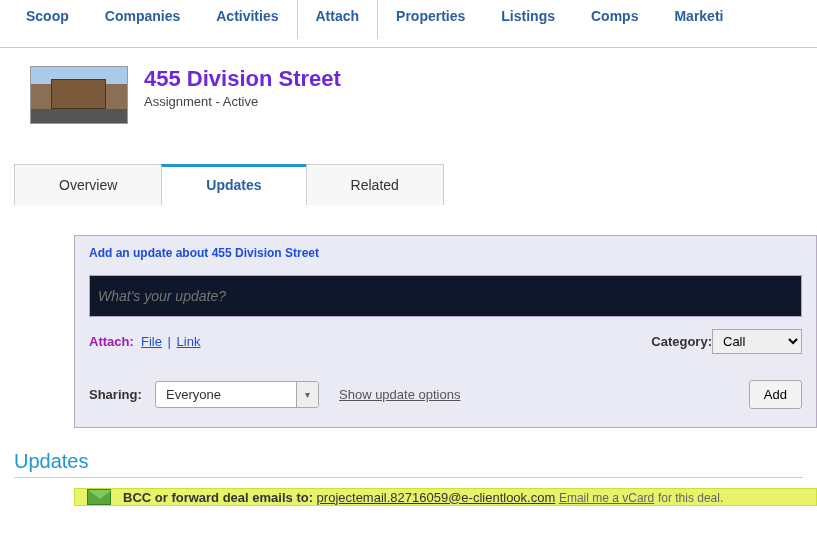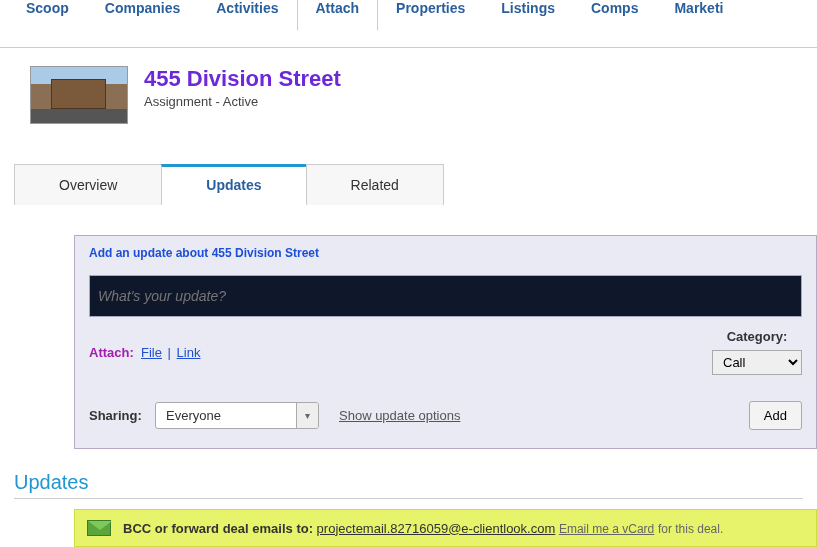--- a/index.html
+++ b/index.html
@@ -14,7 +14,7 @@
   .top-tabs {
     display: flex;
     border-bottom: 1px solid #ccc;
-    padding: 17px 8px;
+    padding: 9px 8px;
     height: 48px;
     align-items: flex-end;
   }

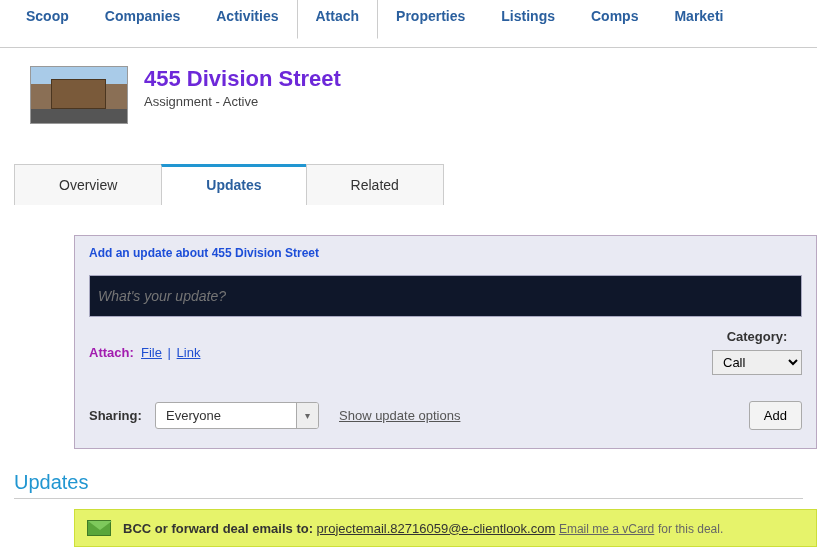--- a/index.html
+++ b/index.html
@@ -103,7 +103,7 @@
   .attach-left b { color:#a21caf; }
   .attach-left a { color:#1f4fd1; text-decoration:underline; cursor:pointer; }
   .attach-left .sep { color:#1f4fd1; margin:0 2px;}
-  .cat-right { display:flex; align-items:center; gap:6px;flex-direction:column;}
+  .cat-right { display:flex; align-items:center; }
   .cat-right select { padding:3px 6px; font-size:13px; min-width:90px; border:1px solid #aaa;}
   .sharing-row {
     margin-top:26px; display:flex; align-items:center; gap:10px;

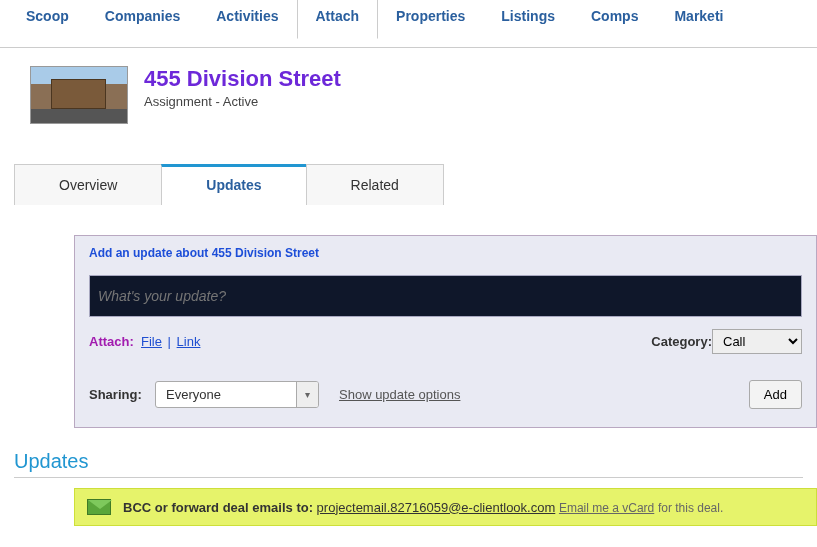--- a/index.html
+++ b/index.html
@@ -130,7 +130,7 @@
     margin:10px 0 0 74px;
     background:#e6f36b;
     border:1px solid #cddf3a;
-    padding:10px 12px;
+    padding:0 12px;
     display:flex; align-items:center; gap:12px;
     font-size:13px;
     width: calc(100% - 74px);

